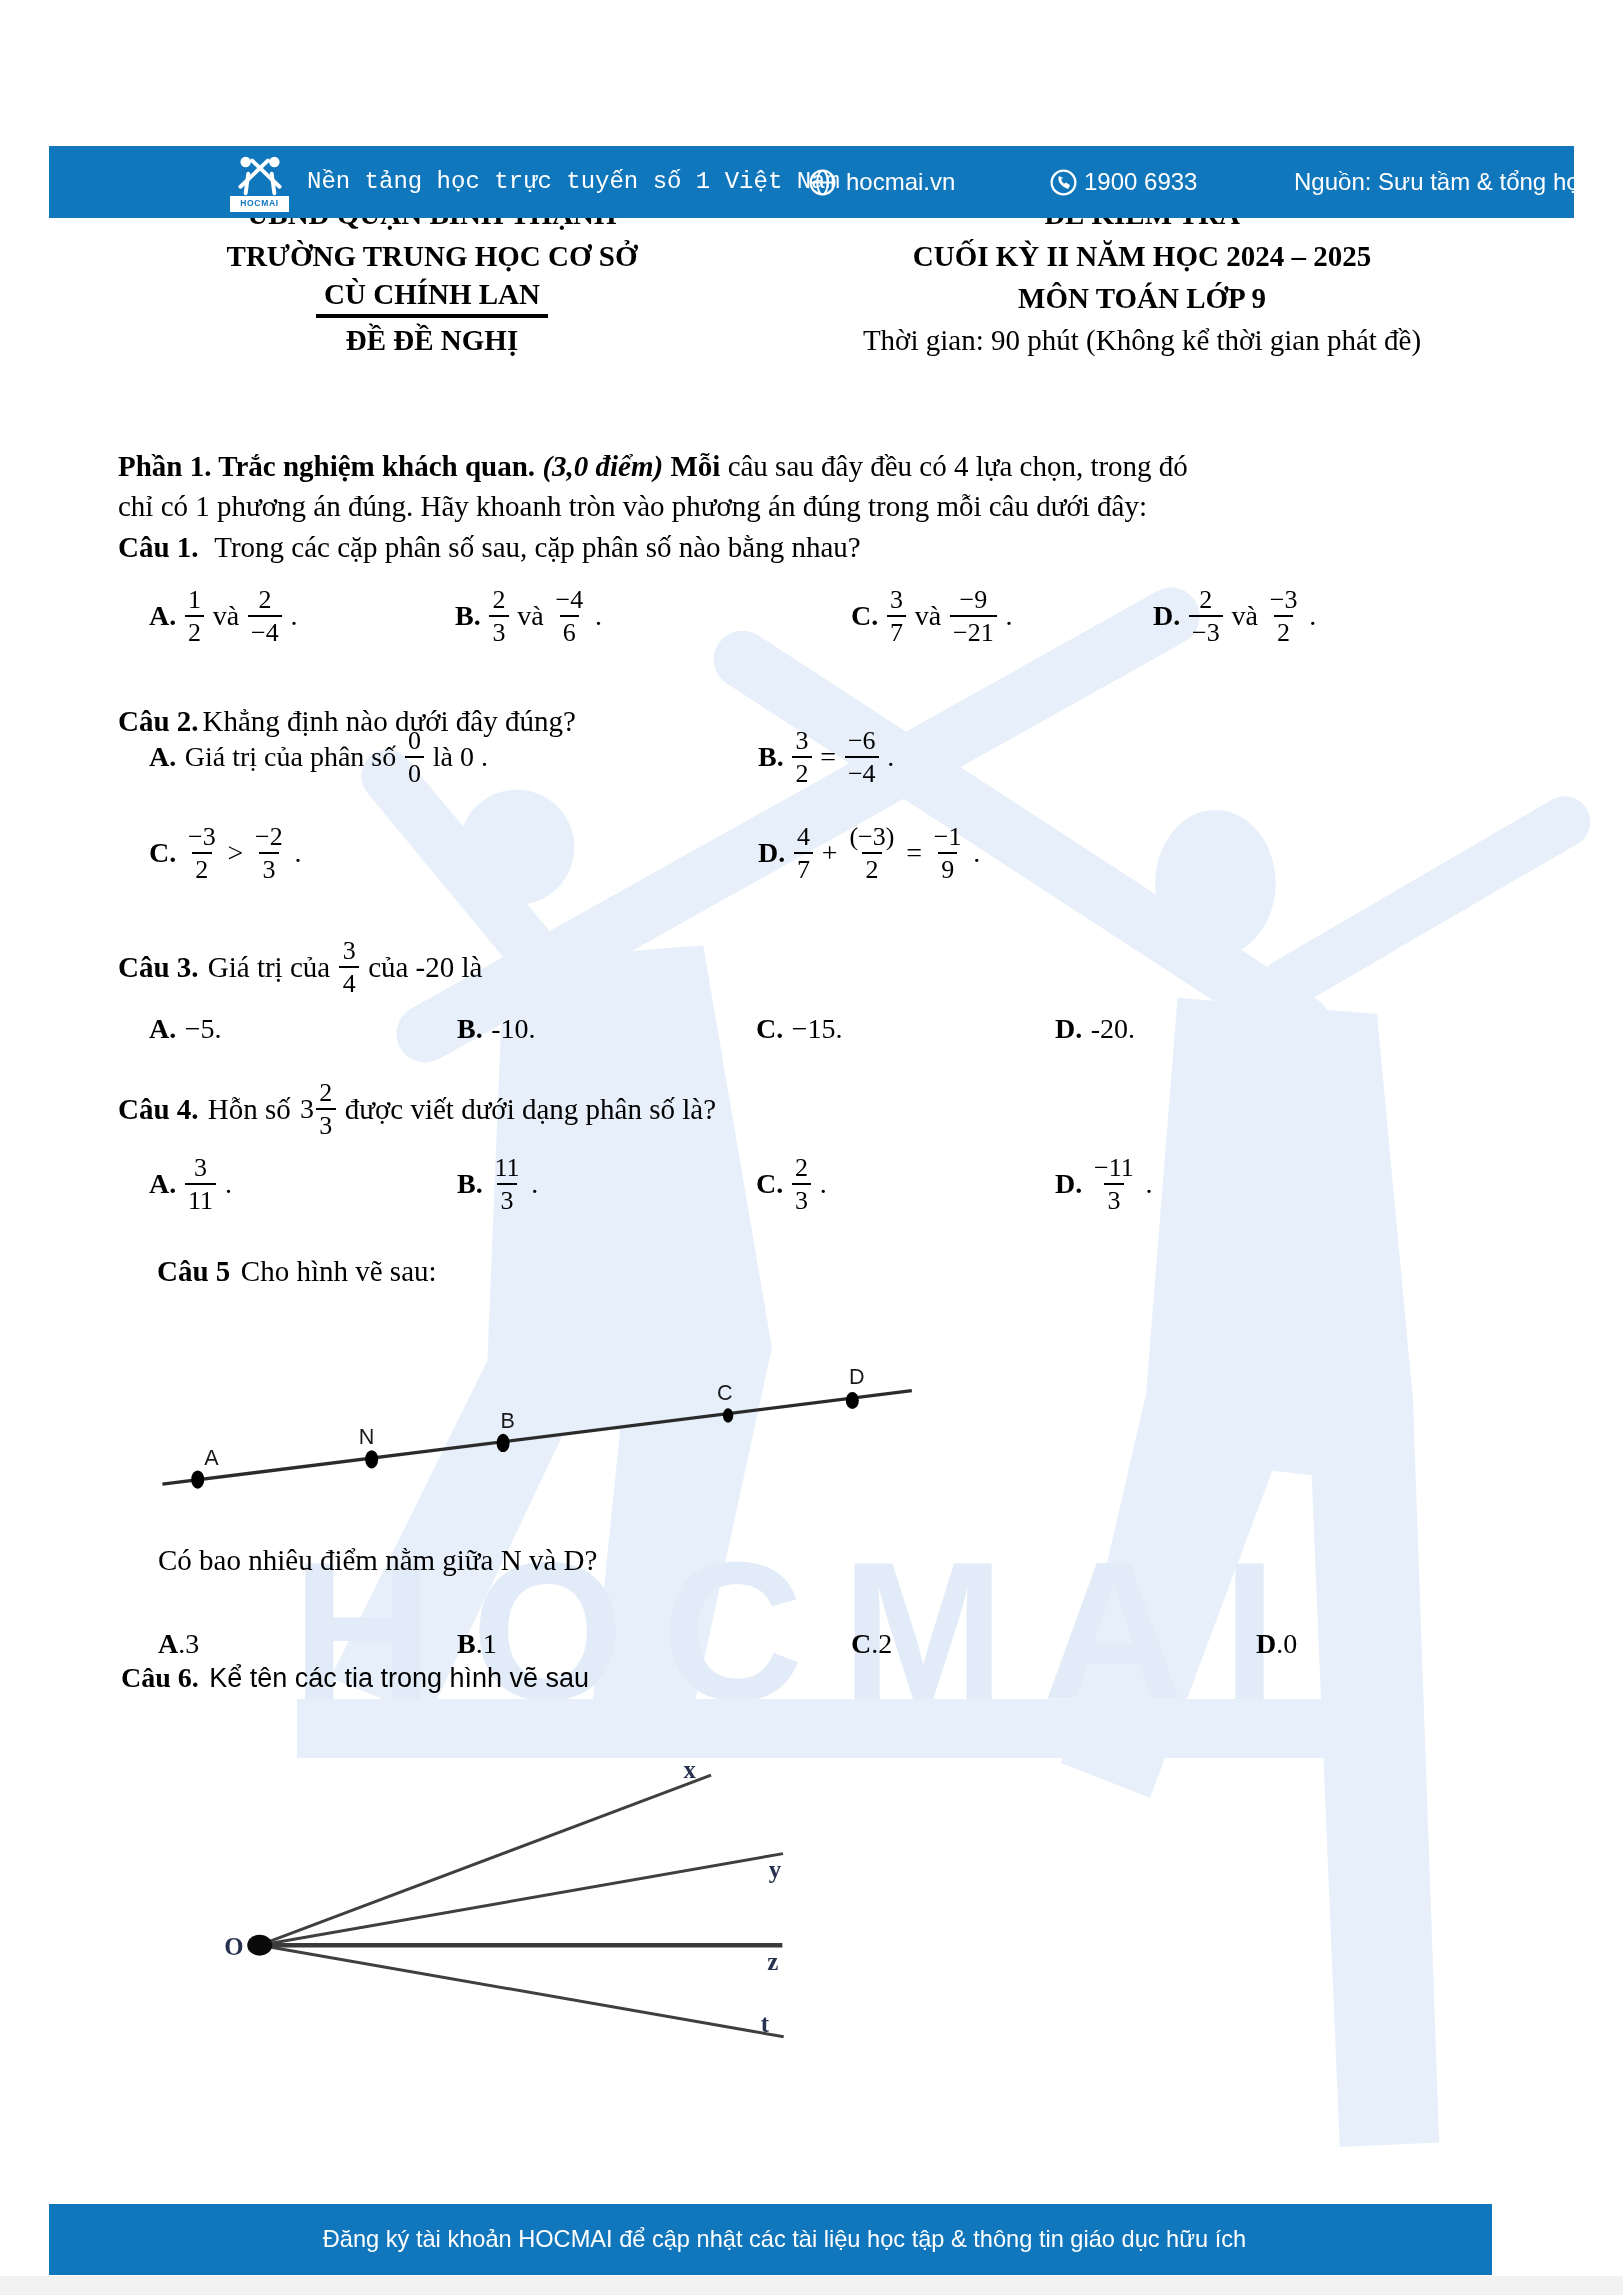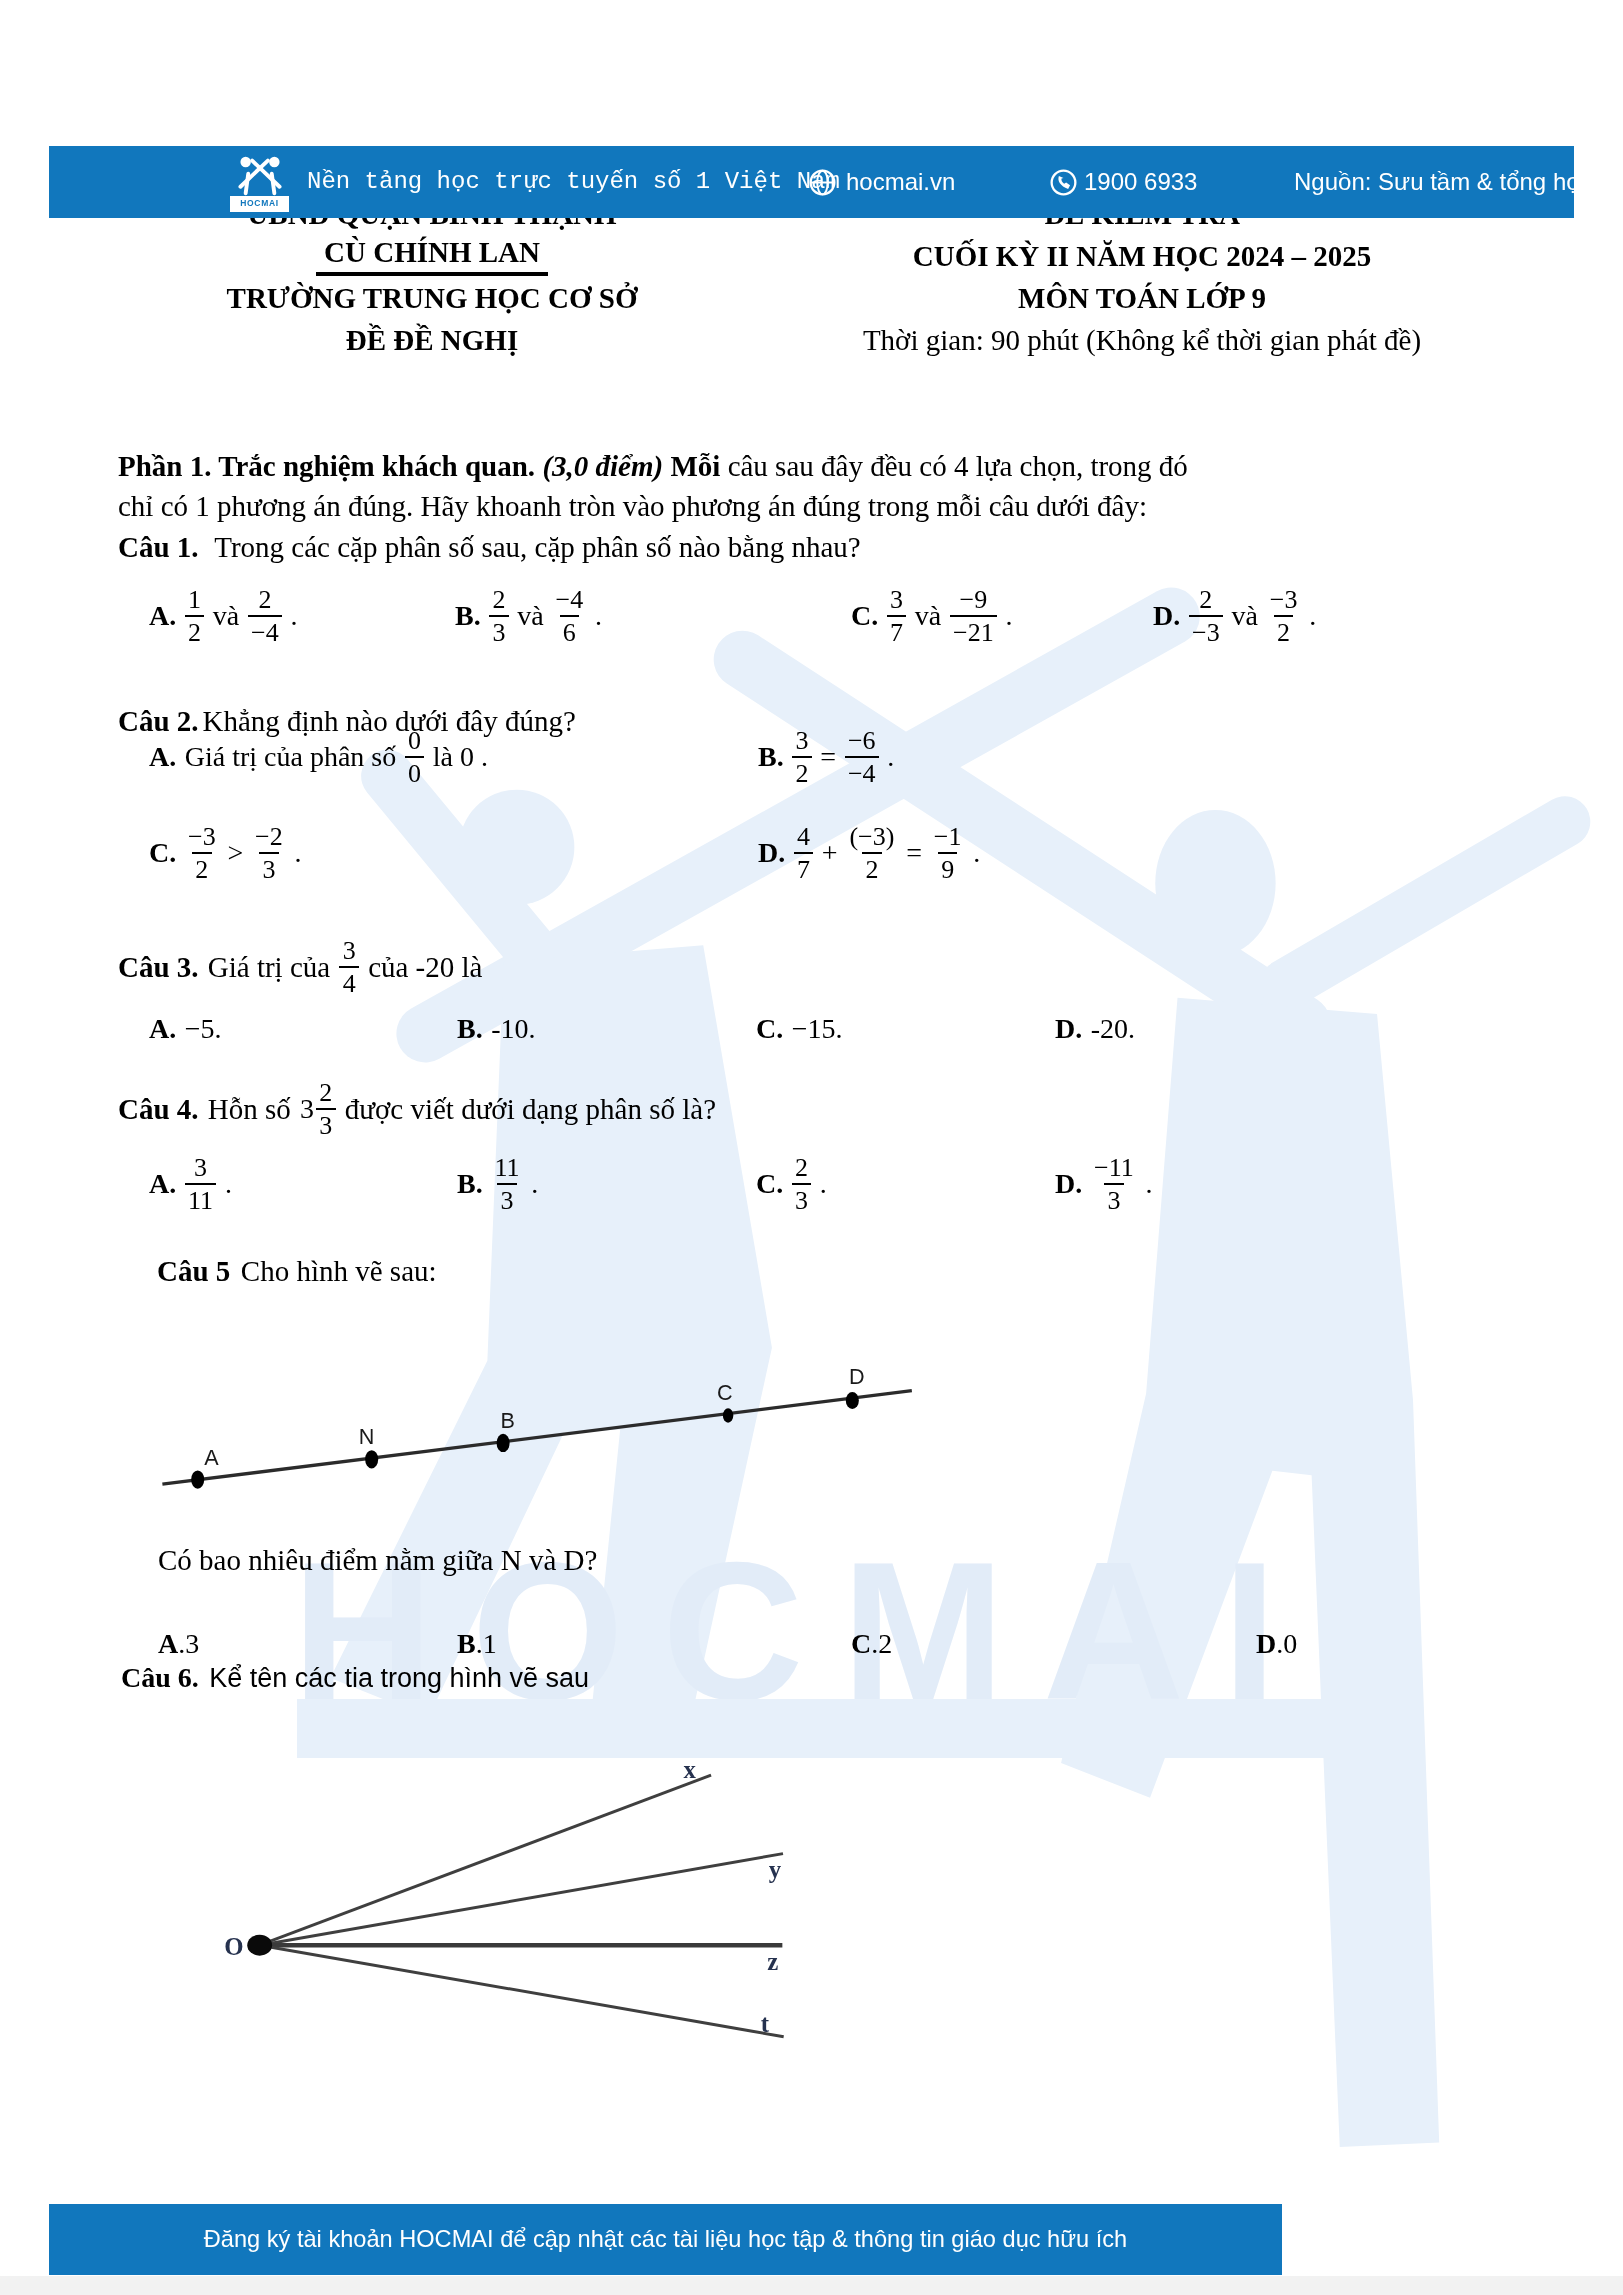--- a/index.html
+++ b/index.html
@@ -107,10 +107,10 @@
 
   <div class="hdr hdr-left">
     <div class="ln">UBND QUẬN BÌNH THẠNH</div>
+    <div class="ln">TRƯỜNG TRUNG HỌC CƠ SỞ</div>
     <div class="ln">
         <span class="u-line">CÙ CHÍNH LAN</span>
       </div>
-    <div class="ln">TRƯỜNG TRUNG HỌC CƠ SỞ</div>
     <div class="ln">ĐỀ ĐỀ NGHỊ</div>
   </div>
   <div class="hdr hdr-right">

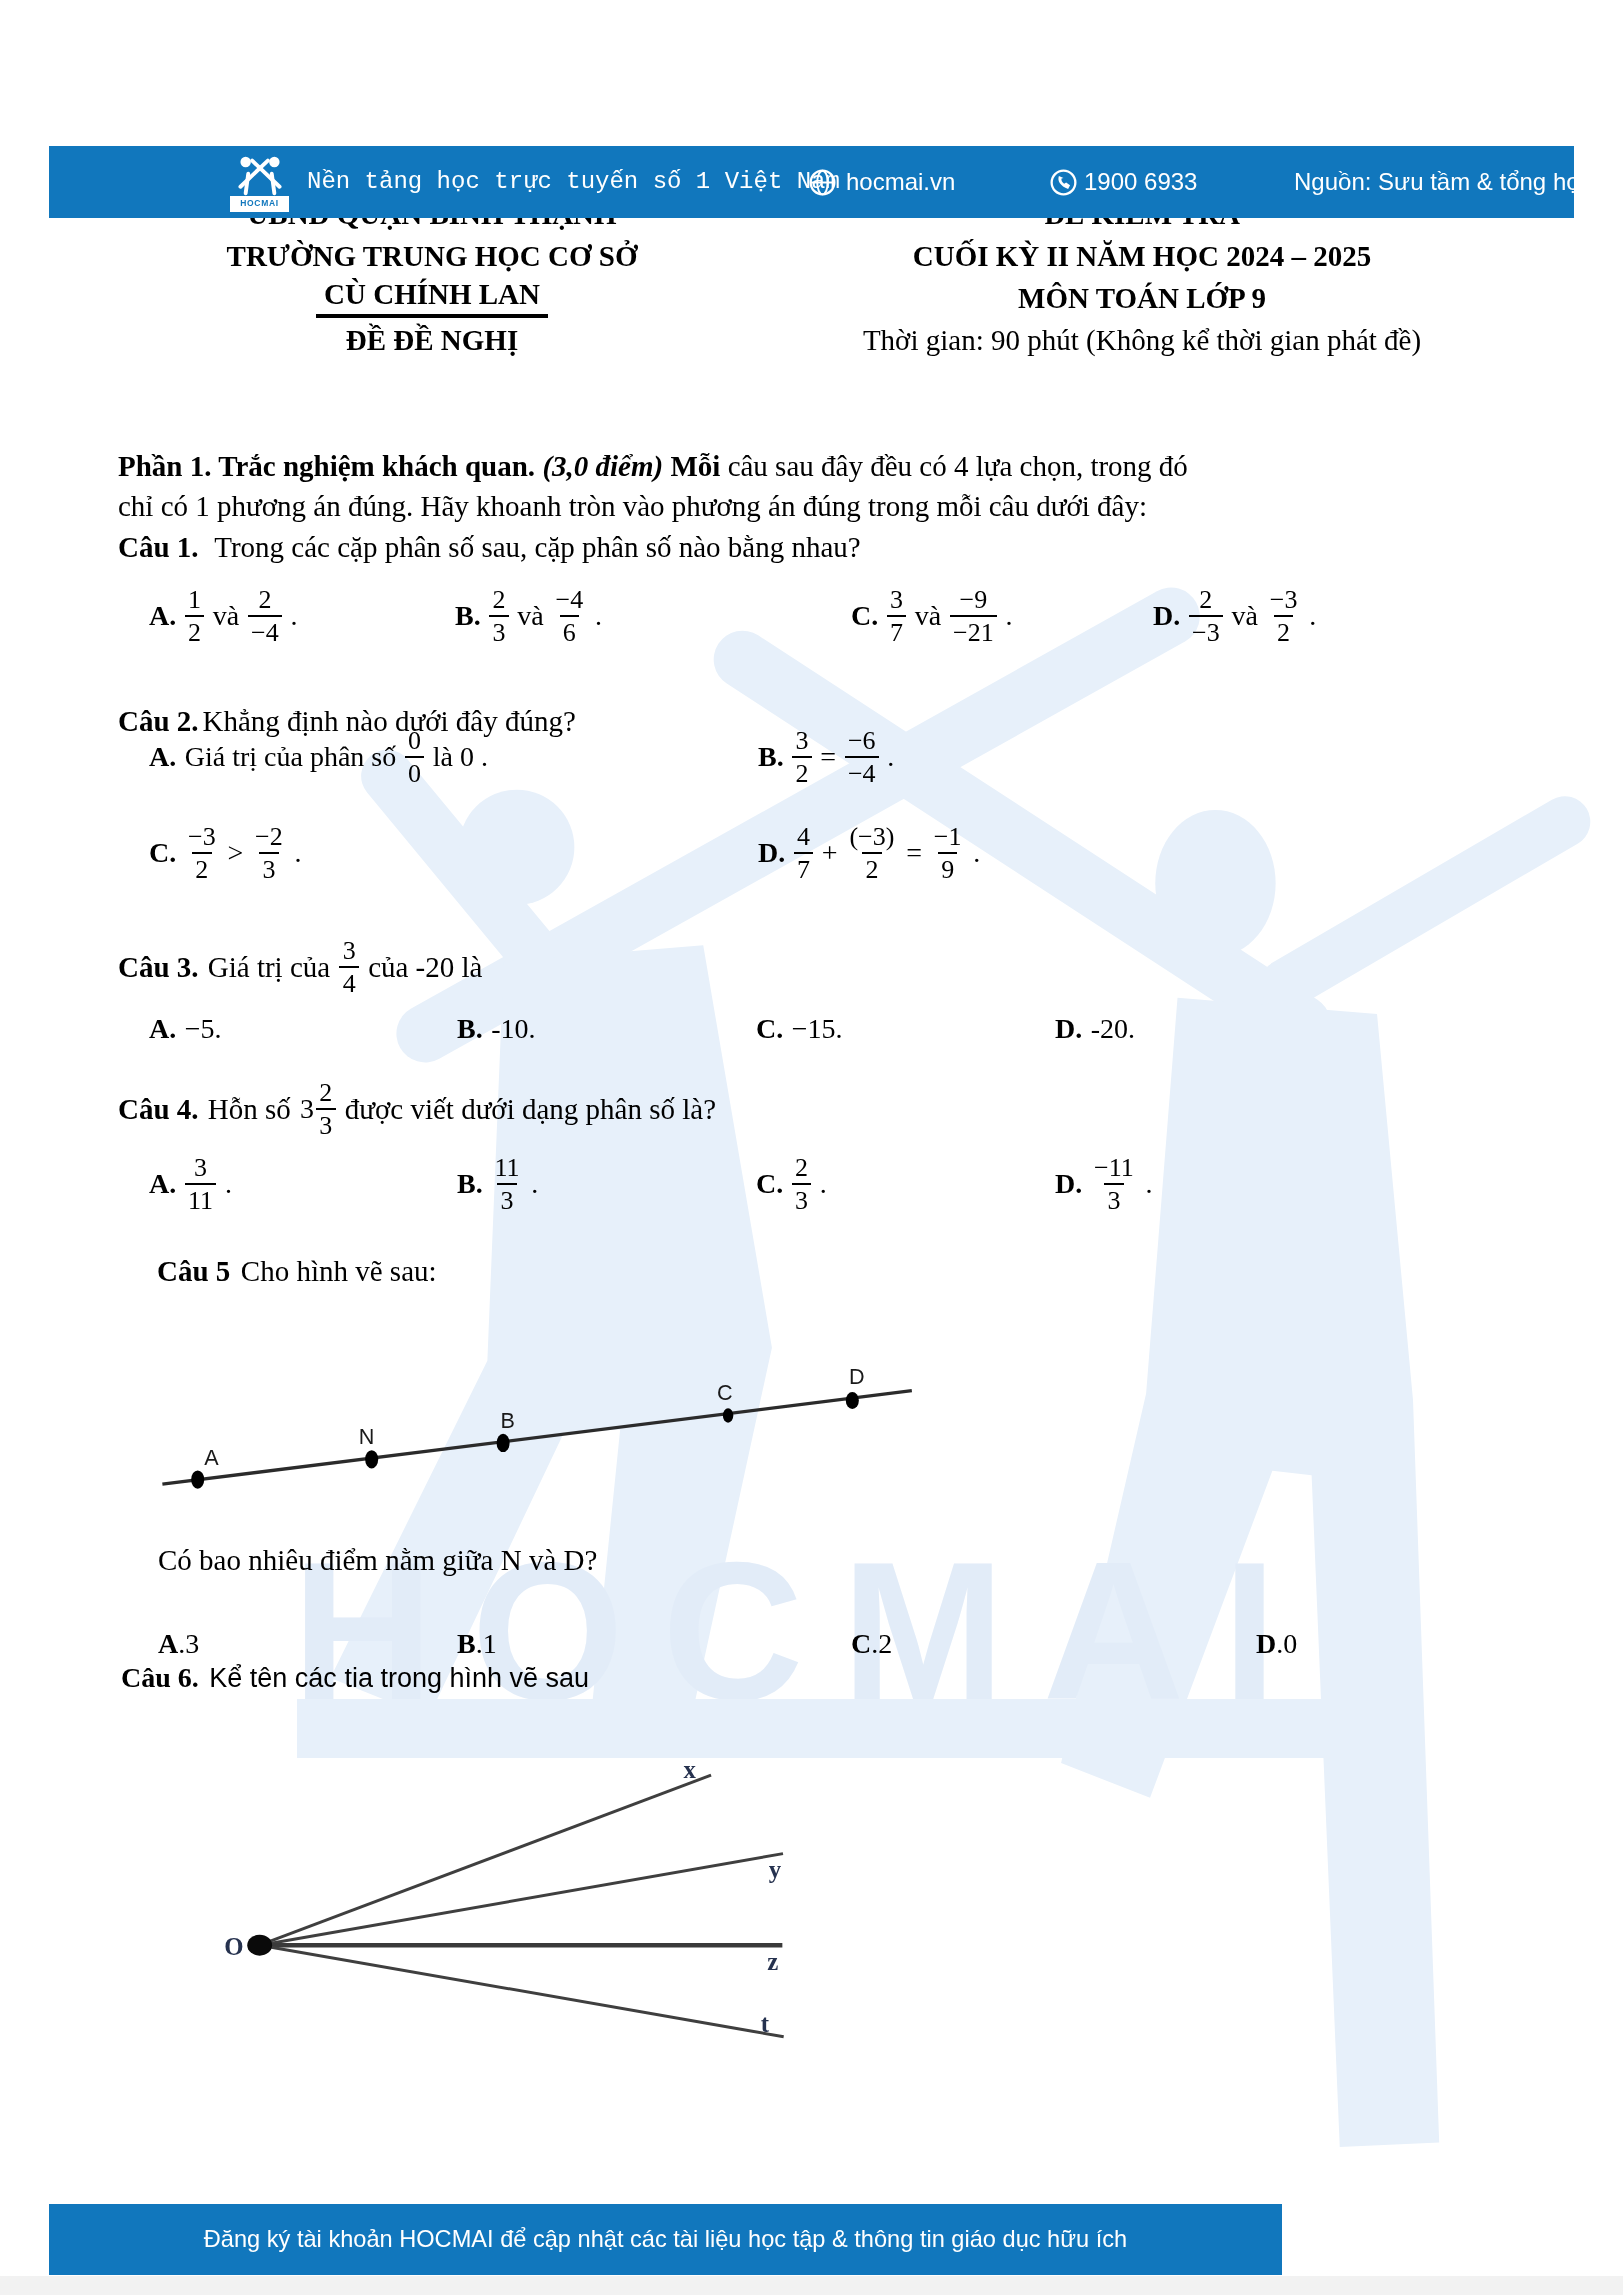--- a/index.html
+++ b/index.html
@@ -13,8 +13,8 @@
   .wm-band{position:absolute;left:297px;top:1699px;width:1112px;height:59px;background:#e7f0fa;z-index:0;}
   
   .top-banner{position:absolute;left:49px;top:146px;width:1525px;height:72px;z-index:6;}
-  .bottom-banner{position:absolute;left:49px;top:2204px;width:1233px;height:71px;z-index:6;
-                 display:flex;align-items:center;justify-content:center;}
+  .bottom-banner{position:absolute;left:49px;top:2204px;width:1415px;height:71px;z-index:6;
+                 display:flex;align-items:center;justify-content:center;padding-left:28px;}
   .banner-bg{background:#1177bd;}
   .banner-item{position:absolute;color:#fff;font-family:"Liberation Sans",sans-serif;
                font-size:24px;line-height:72px;white-space:nowrap;}

